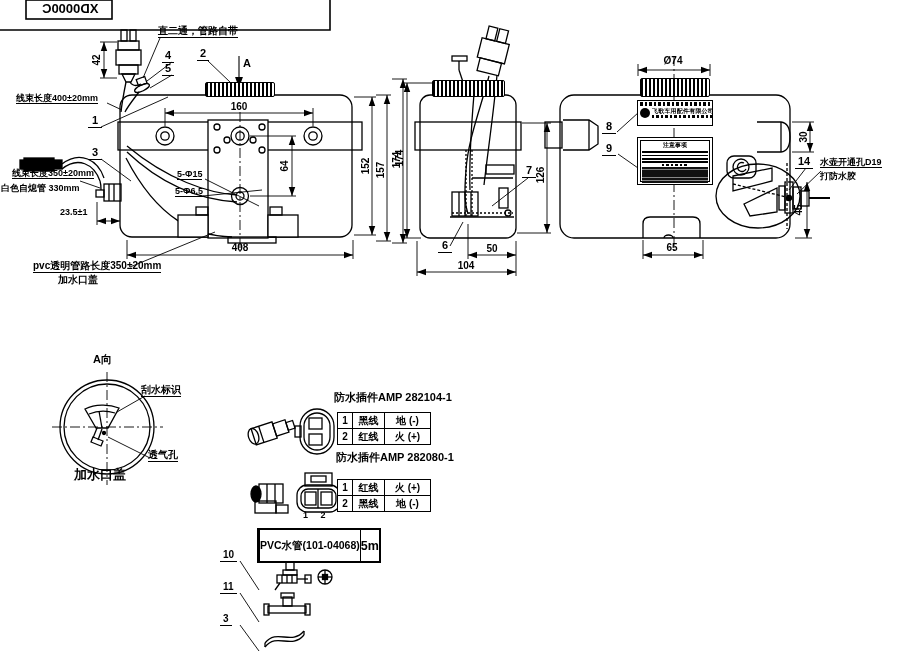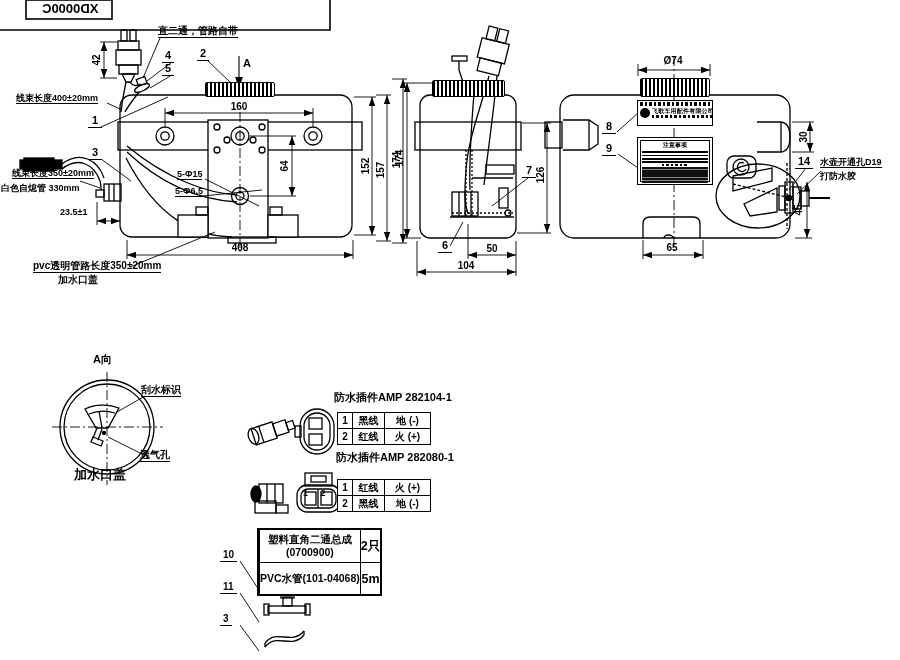--- a/index.html
+++ b/index.html
@@ -352,7 +352,7 @@
 
 <div class="t b f11" style="left:93px;top:354px">A向</div>
 <div class="t b f10 u" style="left:141px;top:385px">刮水标识</div>
-<div class="t b f10 u" style="left:140px;top:450px">透气孔</div>
+<div class="t b f10 u" style="left:148px;top:450px">透气孔</div>
 <div class="t b f13" style="left:74px;top:468px">加水口盖</div>
 
 <div class="t b f11" style="left:334px;top:392px">防水插件AMP 282104-1</div>

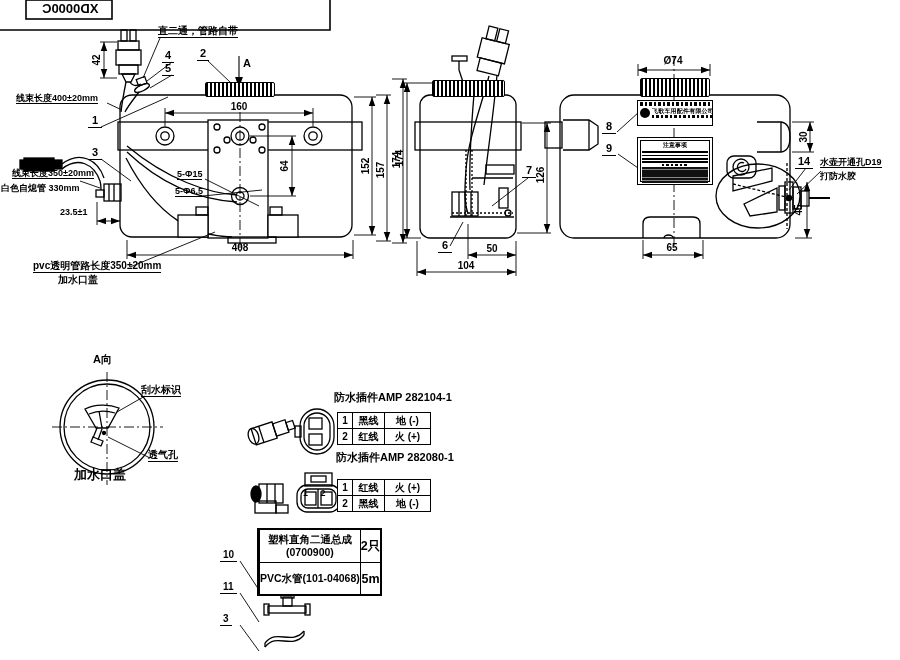--- a/index.html
+++ b/index.html
@@ -385,7 +385,7 @@
   </tr>
 </tbody>
     </table>
-<div class="t b f9" style="left:303px;top:489px;letter-spacing:5px">1  2</div>
+<div class="t b f9" style="left:303px;top:511px;letter-spacing:5px">1  2</div>
 
 <div class="t b f10 u" style="left:220px;top:550px;padding:0 3px">10</div>
 <div class="t b f10 u" style="left:220px;top:582px;padding:0 3px">11</div>

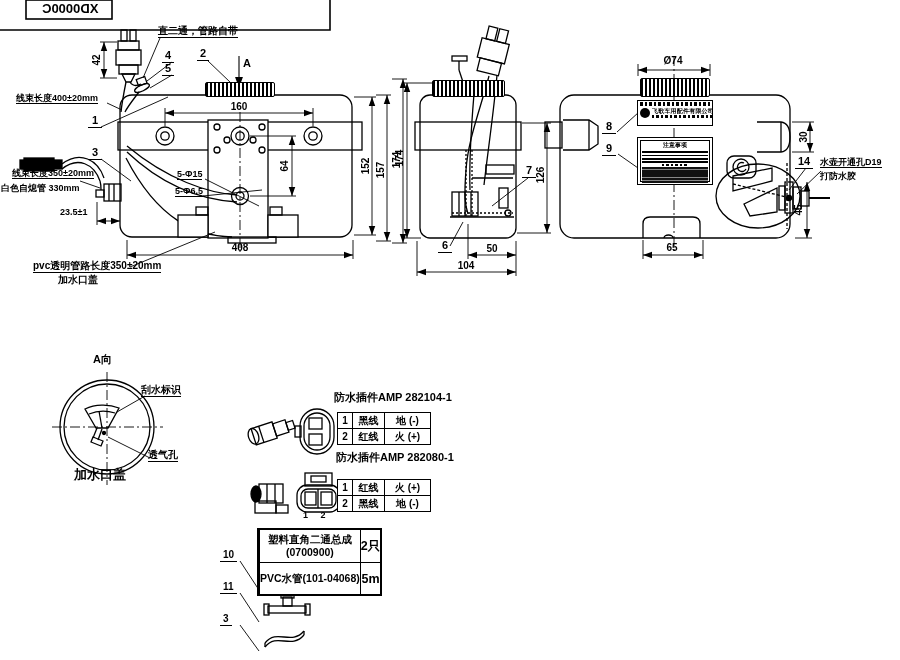--- a/index.html
+++ b/index.html
@@ -394,14 +394,6 @@
 <table class="parts" style="left:257px;top:528px">
   <tbody>
   <tr>
-    <td style="height:32px"></td>
-    <td class="pname">
-      <div>塑料直角二通总成</div>
-            <div>(0700900)</div>
-    </td>
-    <td class="pqty">2只</td>
-  </tr>
-  <tr>
     <td style="height:31px"></td>
     <td class="pname">PVC水管(101-04068)</td>
     <td class="pqty">5m</td>

